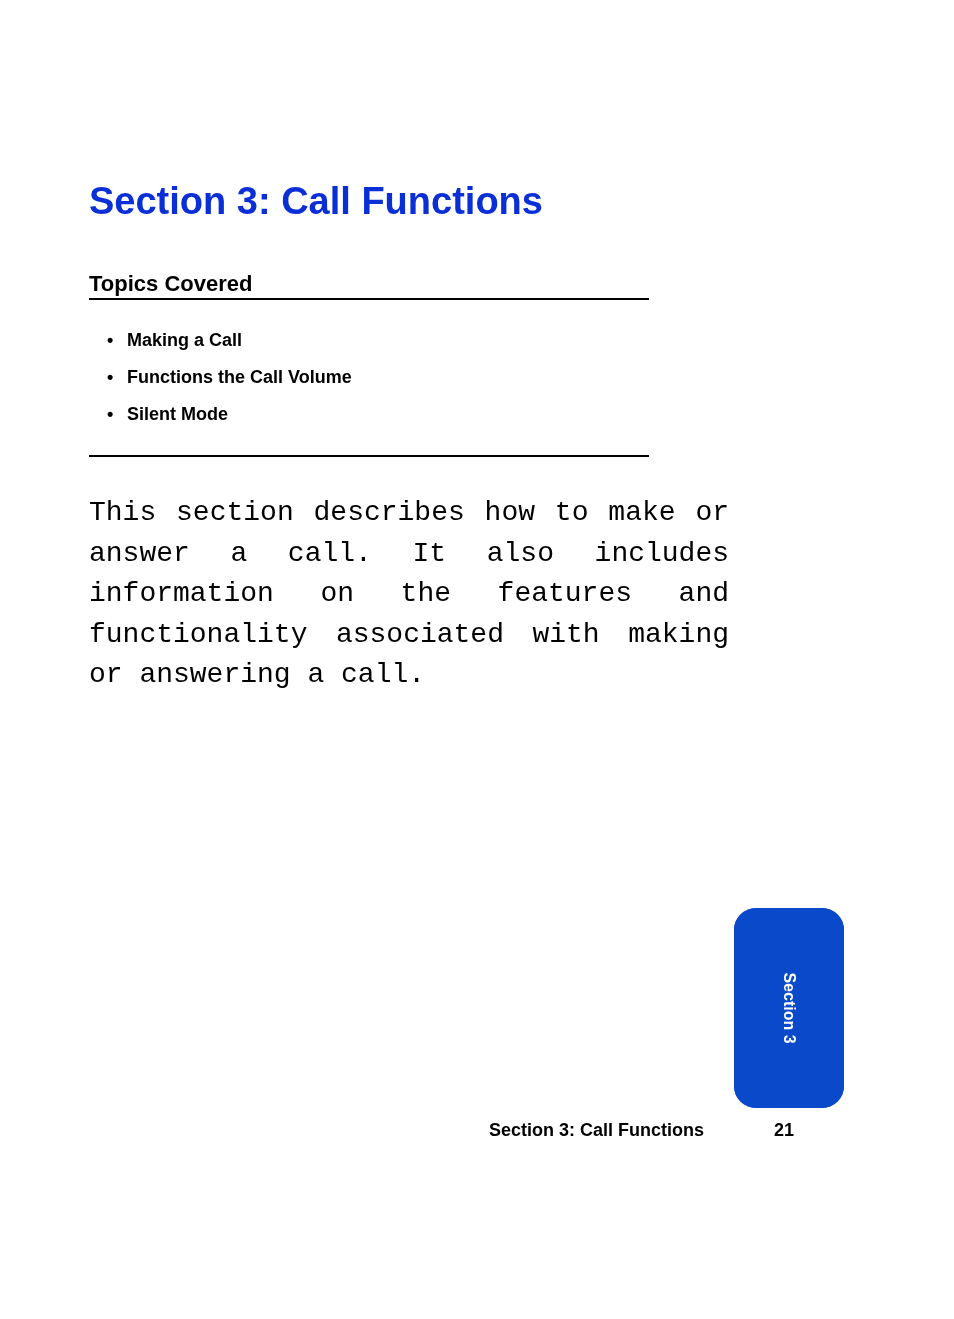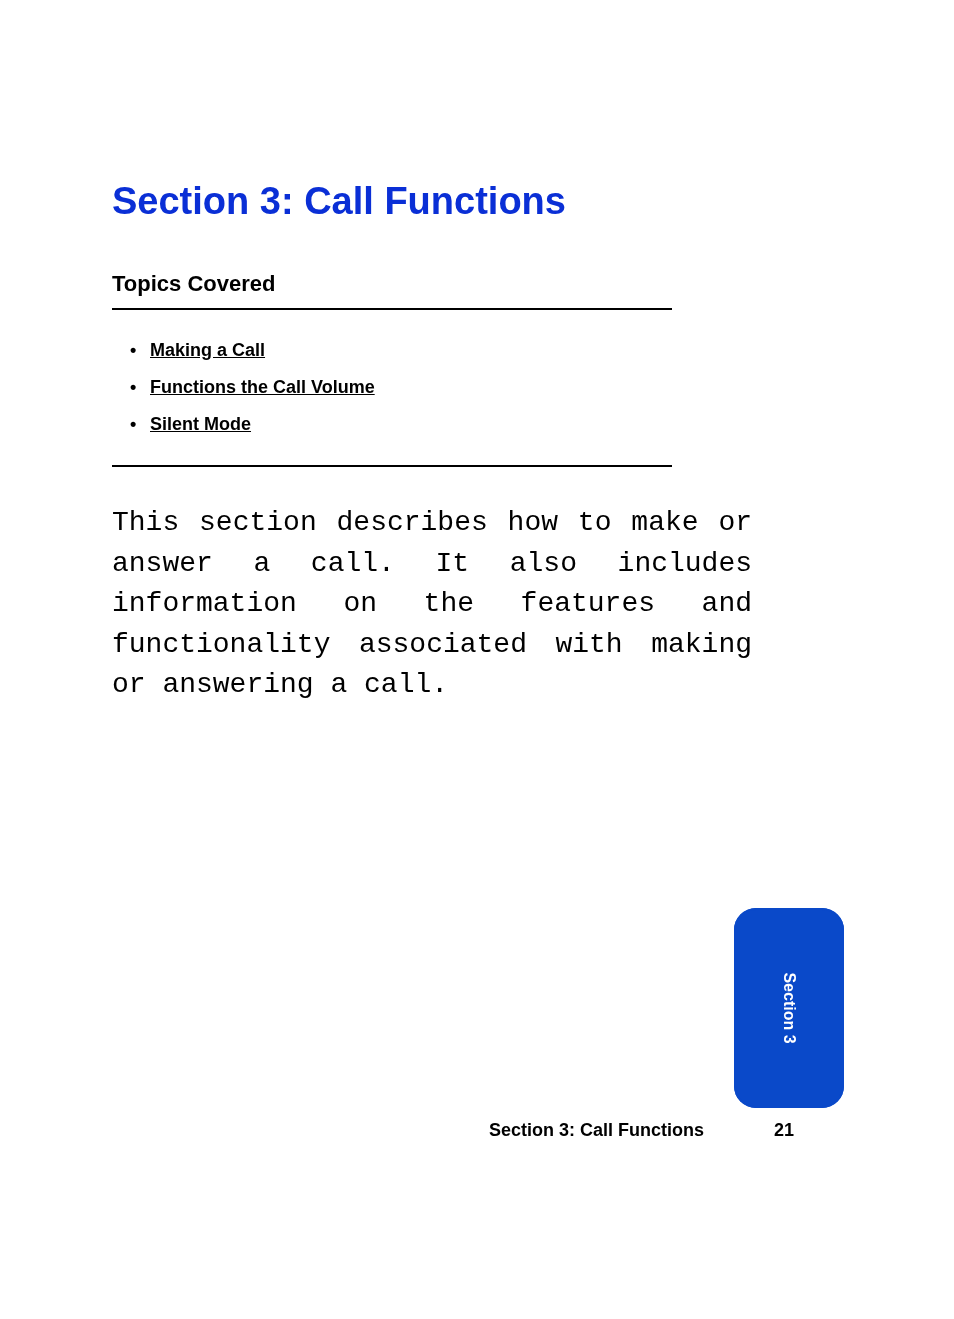--- a/index.html
+++ b/index.html
@@ -4,7 +4,7 @@
 <style>
   * { box-sizing: border-box; margin: 0; padding: 0; }
   html, body { width: 954px; height: 1319px; background: #fff; font-family: Arial, Helvetica, sans-serif; color: #000; position: relative; }
-  .page { position: relative; width: 954px; height: 1319px; padding: 180px 110px 0 112px; }
+  .page { position: relative; width: 954px; height: 1319px; padding: 180px 110px 0 89px; }
   .section-title { color: #0a2fd6; font-weight: 800; font-size: 38px; font-stretch: condensed; letter-spacing: 0px; margin-bottom: 48px; font-family: "Arial Narrow", Arial, sans-serif; }
   .subhead { font-weight: 800; font-size: 22px; font-family: "Arial Narrow", Arial, sans-serif; font-stretch: condensed; margin-bottom: 11px; }
   .rule { border-top: 2px solid #000; width: 560px; margin-bottom: 30px; }

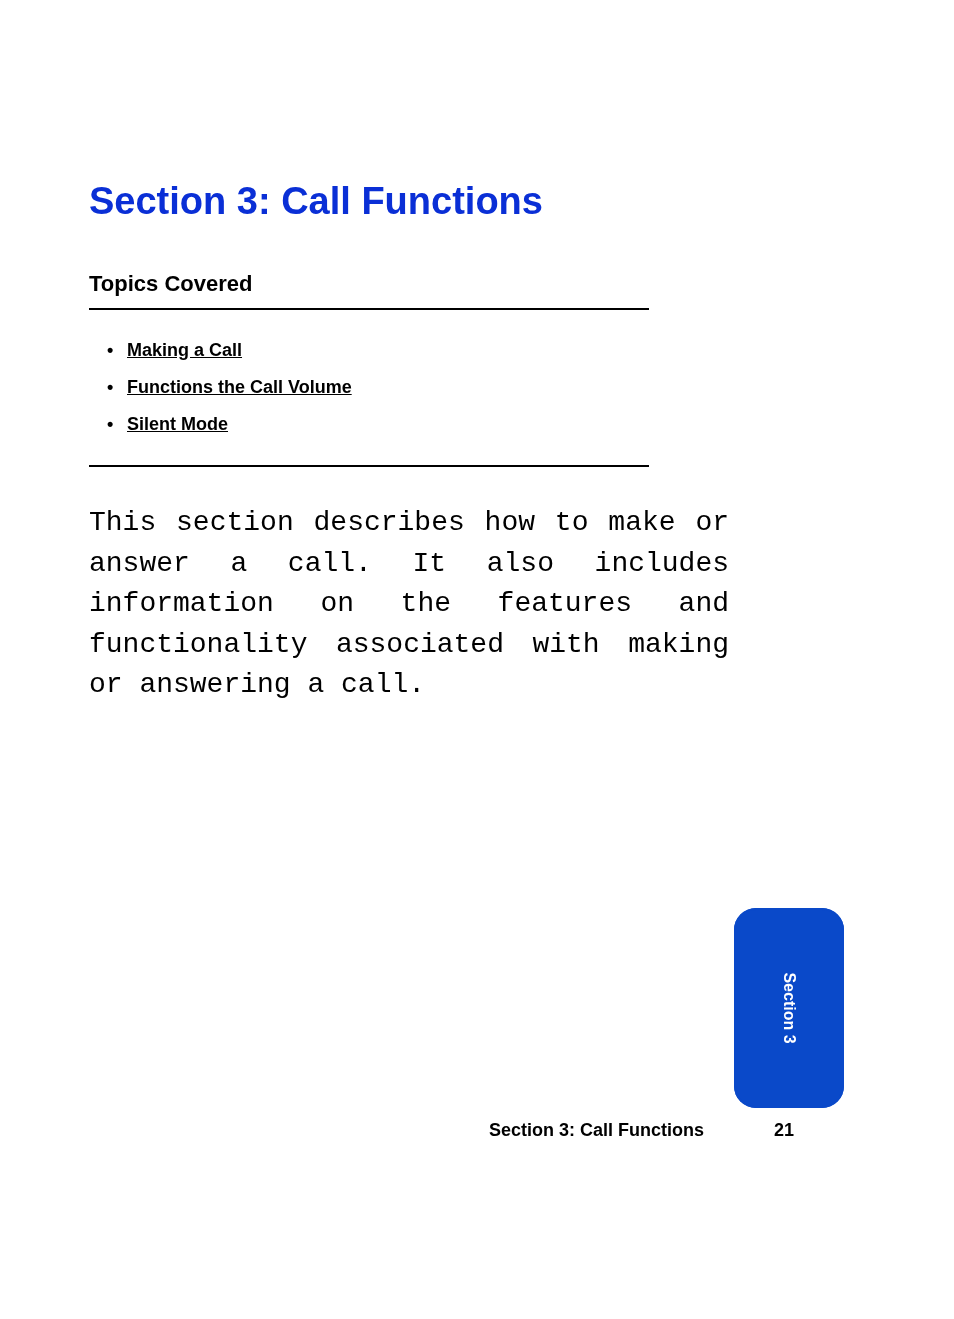--- a/index.html
+++ b/index.html
@@ -6,7 +6,7 @@
   html, body { width: 954px; height: 1319px; background: #fff; font-family: Arial, Helvetica, sans-serif; color: #000; position: relative; }
   .page { position: relative; width: 954px; height: 1319px; padding: 180px 110px 0 89px; }
   .section-title { color: #0a2fd6; font-weight: 800; font-size: 38px; font-stretch: condensed; letter-spacing: 0px; margin-bottom: 48px; font-family: "Arial Narrow", Arial, sans-serif; }
-  .subhead { font-weight: 800; font-size: 22px; font-family: "Arial Narrow", Arial, sans-serif; font-stretch: condensed; margin-bottom: 11px; }
+  .subhead { font-weight: 800; font-size: 22px; font-family: "Arial Narrow", Arial, sans-serif; font-stretch: condensed; margin-bottom: 1px; }
   .rule { border-top: 2px solid #000; width: 560px; margin-bottom: 30px; }
   .rule2 { border-top: 2px solid #000; width: 560px; margin-top: 30px; margin-bottom: 36px; }
   .topics { list-style: none; padding-left: 18px; }

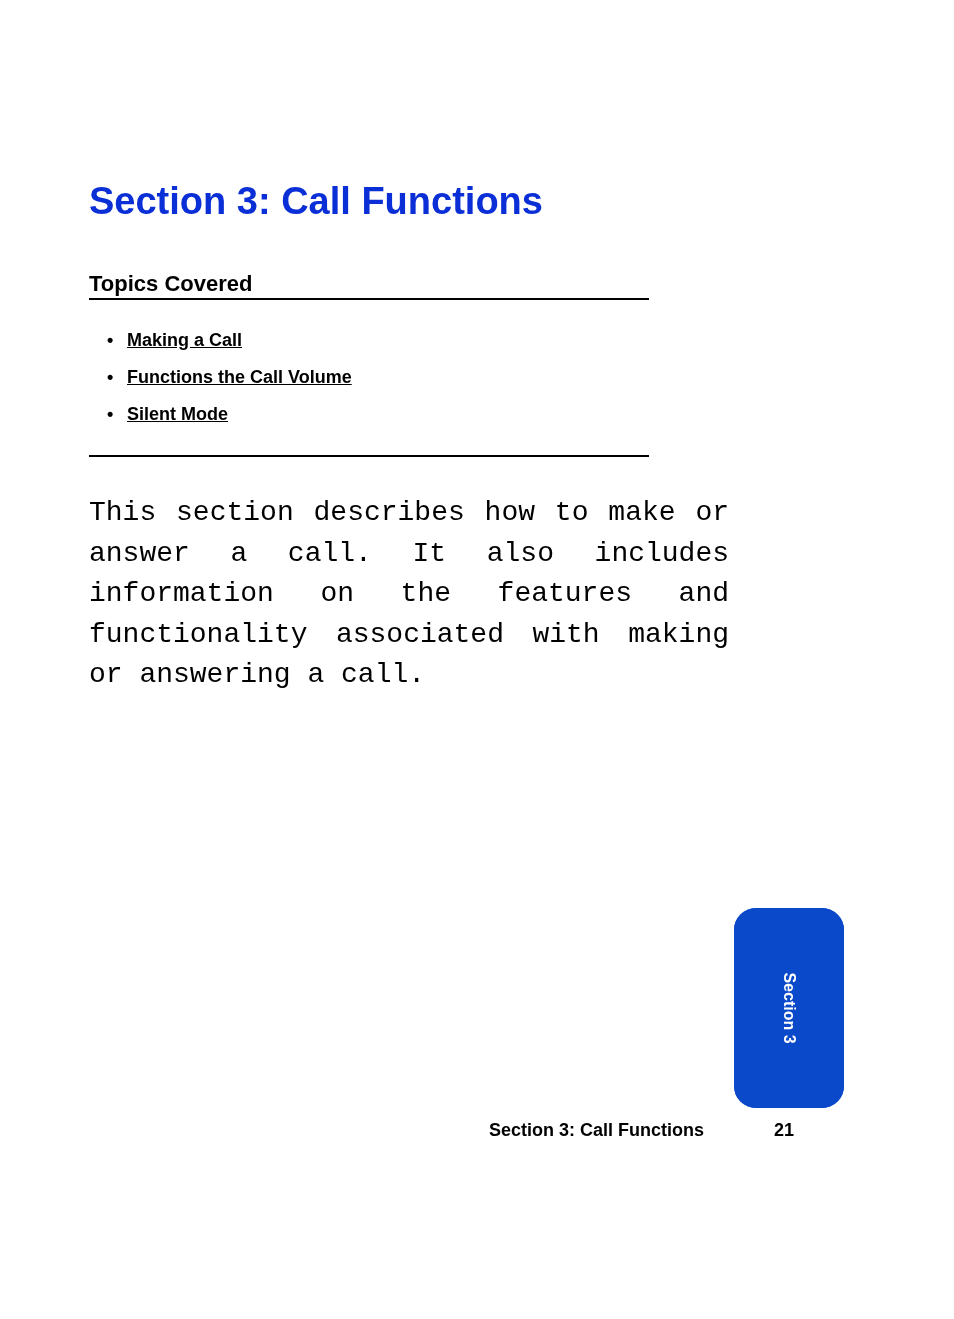--- a/index.html
+++ b/index.html
@@ -10,7 +10,7 @@
   .rule { border-top: 2px solid #000; width: 560px; margin-bottom: 30px; }
   .rule2 { border-top: 2px solid #000; width: 560px; margin-top: 30px; margin-bottom: 36px; }
   .topics { list-style: none; padding-left: 18px; }
-  .topics li { font-weight: 700; font-size: 18px; font-family: "Arial Narrow", Arial, sans-serif; font-stretch: condensed; margin-bottom: 16px; position: relative; padding-left: 20px; text-decoration: underline; }
+  .topics li { font-weight: 700; font-size: 18px; font-family: "Arial Narrow", Arial, sans-serif; font-stretch: condensed; margin-bottom: 16px; position: relative; padding-left: 20px; }
   .topics li::before { content: "•"; position: absolute; left: 0; top: 0; font-size: 18px; }
   .body-text { font-family: Liberation Mono, monospace; font-size: 28px; line-height: 1.45; width: 640px; text-align: justify; }
   .tab { position: absolute; right: 110px; top: 908px; width: 110px; height: 200px; background: #0a49c9; border-radius: 22px; box-shadow: inset 0 0 0 2px #0a49c9; }

